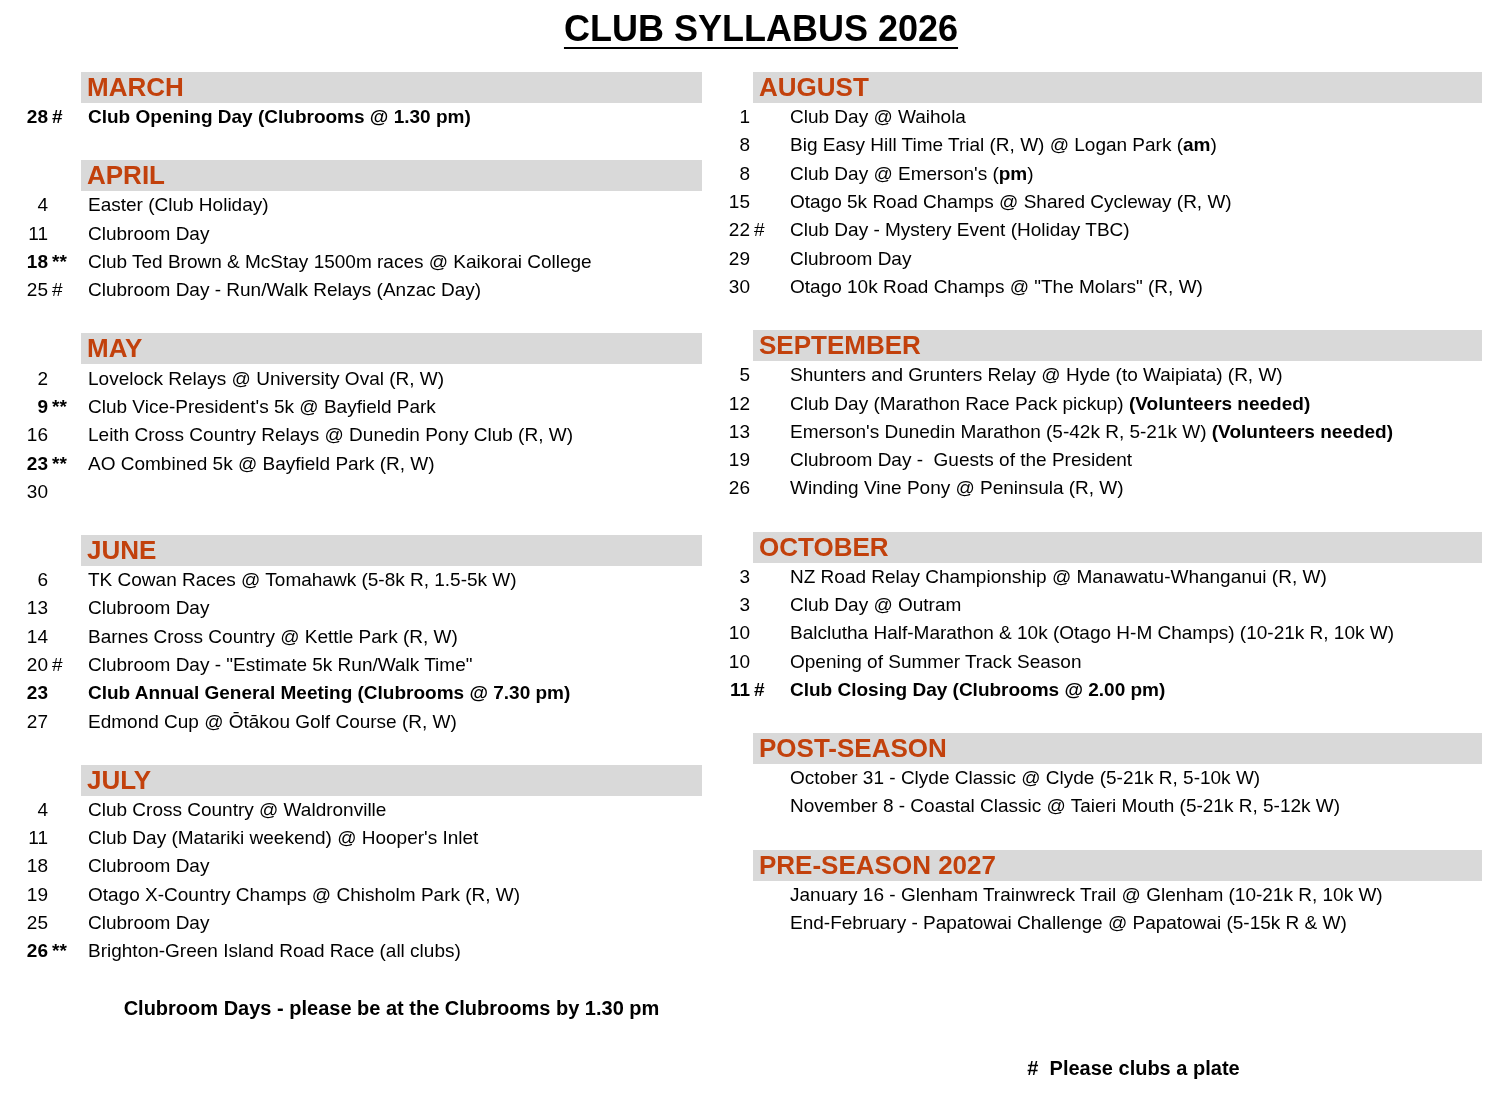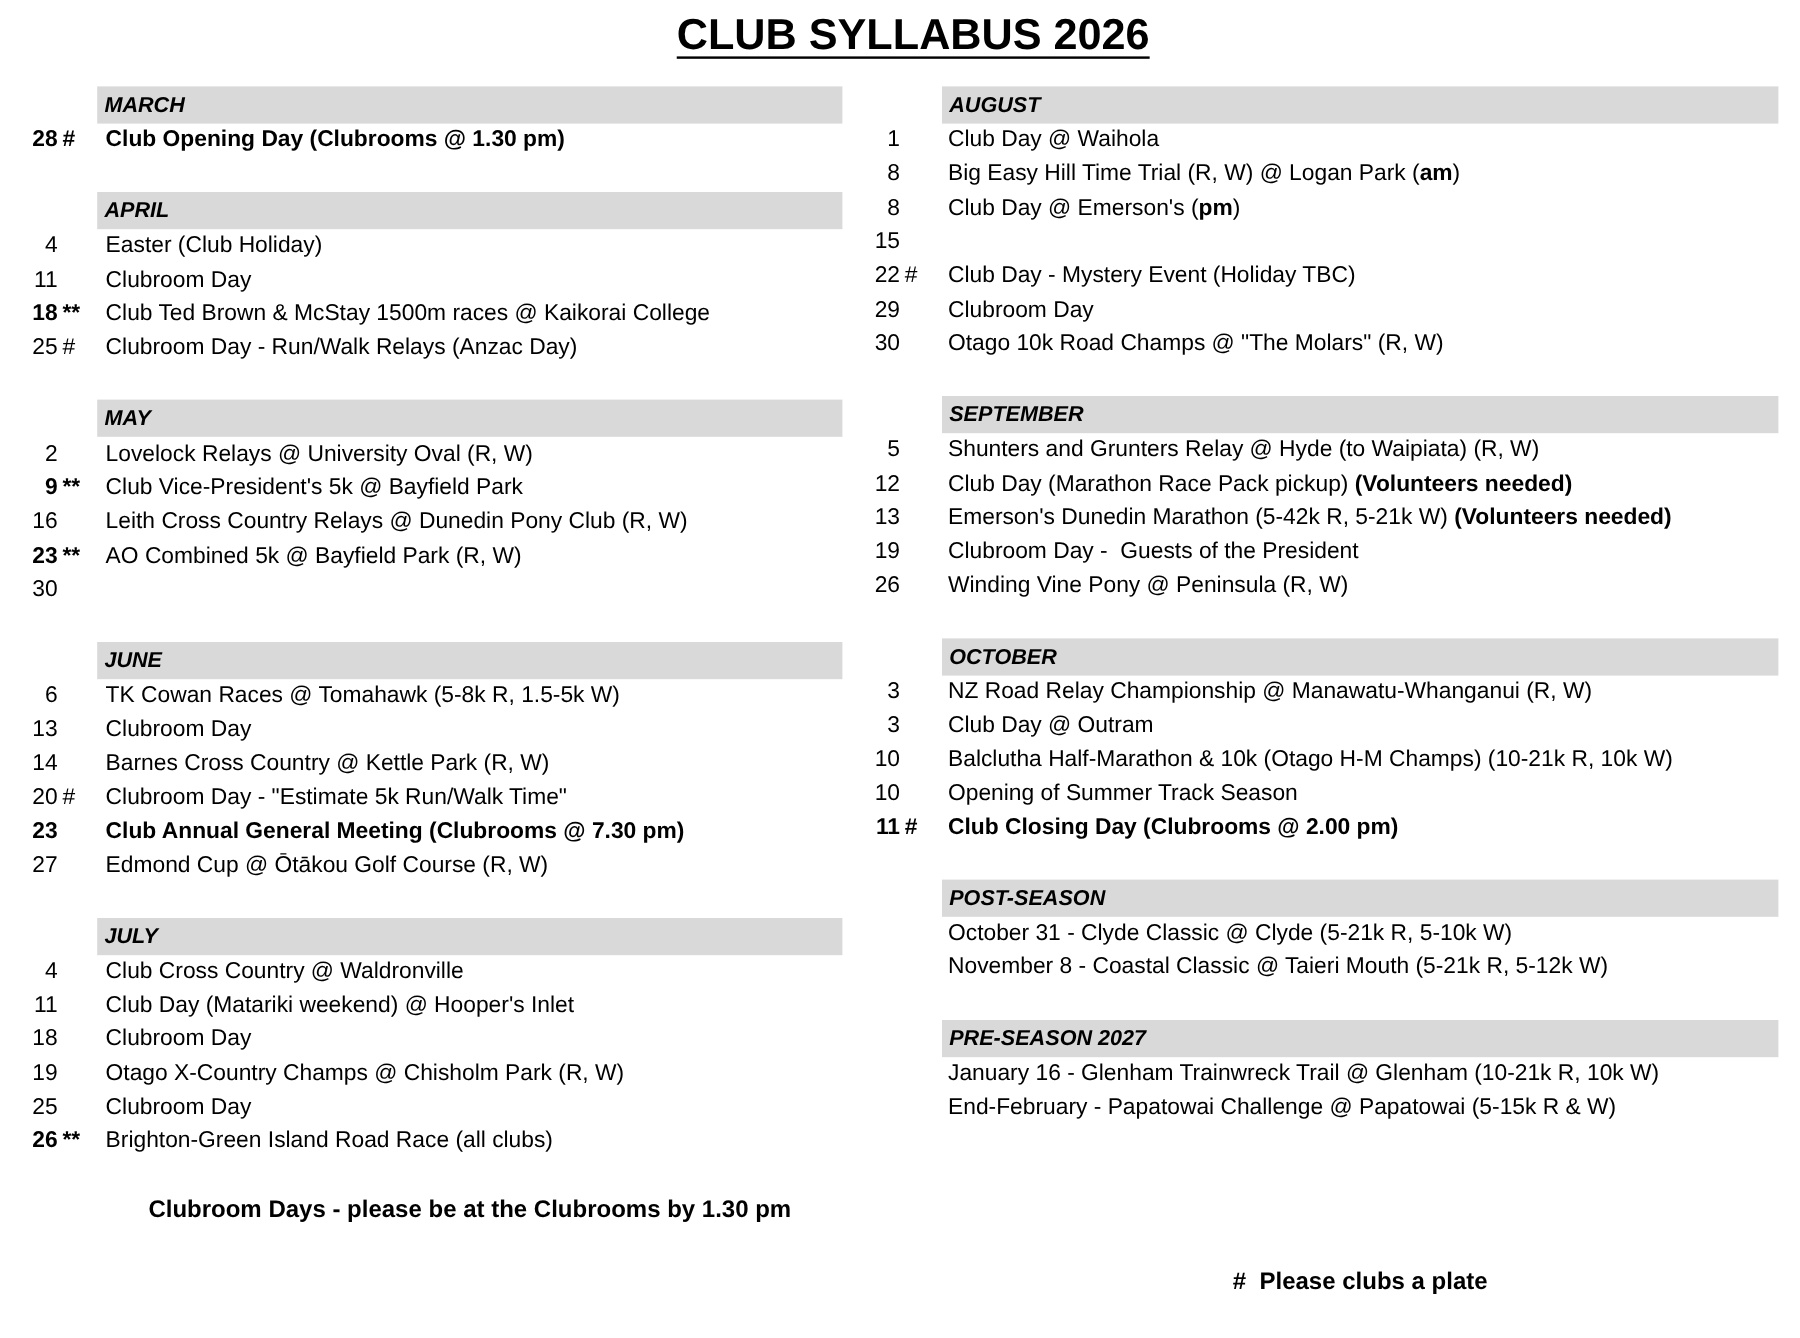--- a/index.html
+++ b/index.html
@@ -29,9 +29,8 @@
   .col-left .bar{margin-left:81px;margin-right:0;}
   .col-right .bar{margin-left:83px;margin-right:18px;}
   .month-label{
-    color:#000000;font-weight:bold;font-size:18px;
+    color:#c2410c;font-weight:bold;font-size:26px;
     padding-left:6px;
-    font-style:italic;
   }
   .row{
     height:28.3px;display:flex;align-items:center;

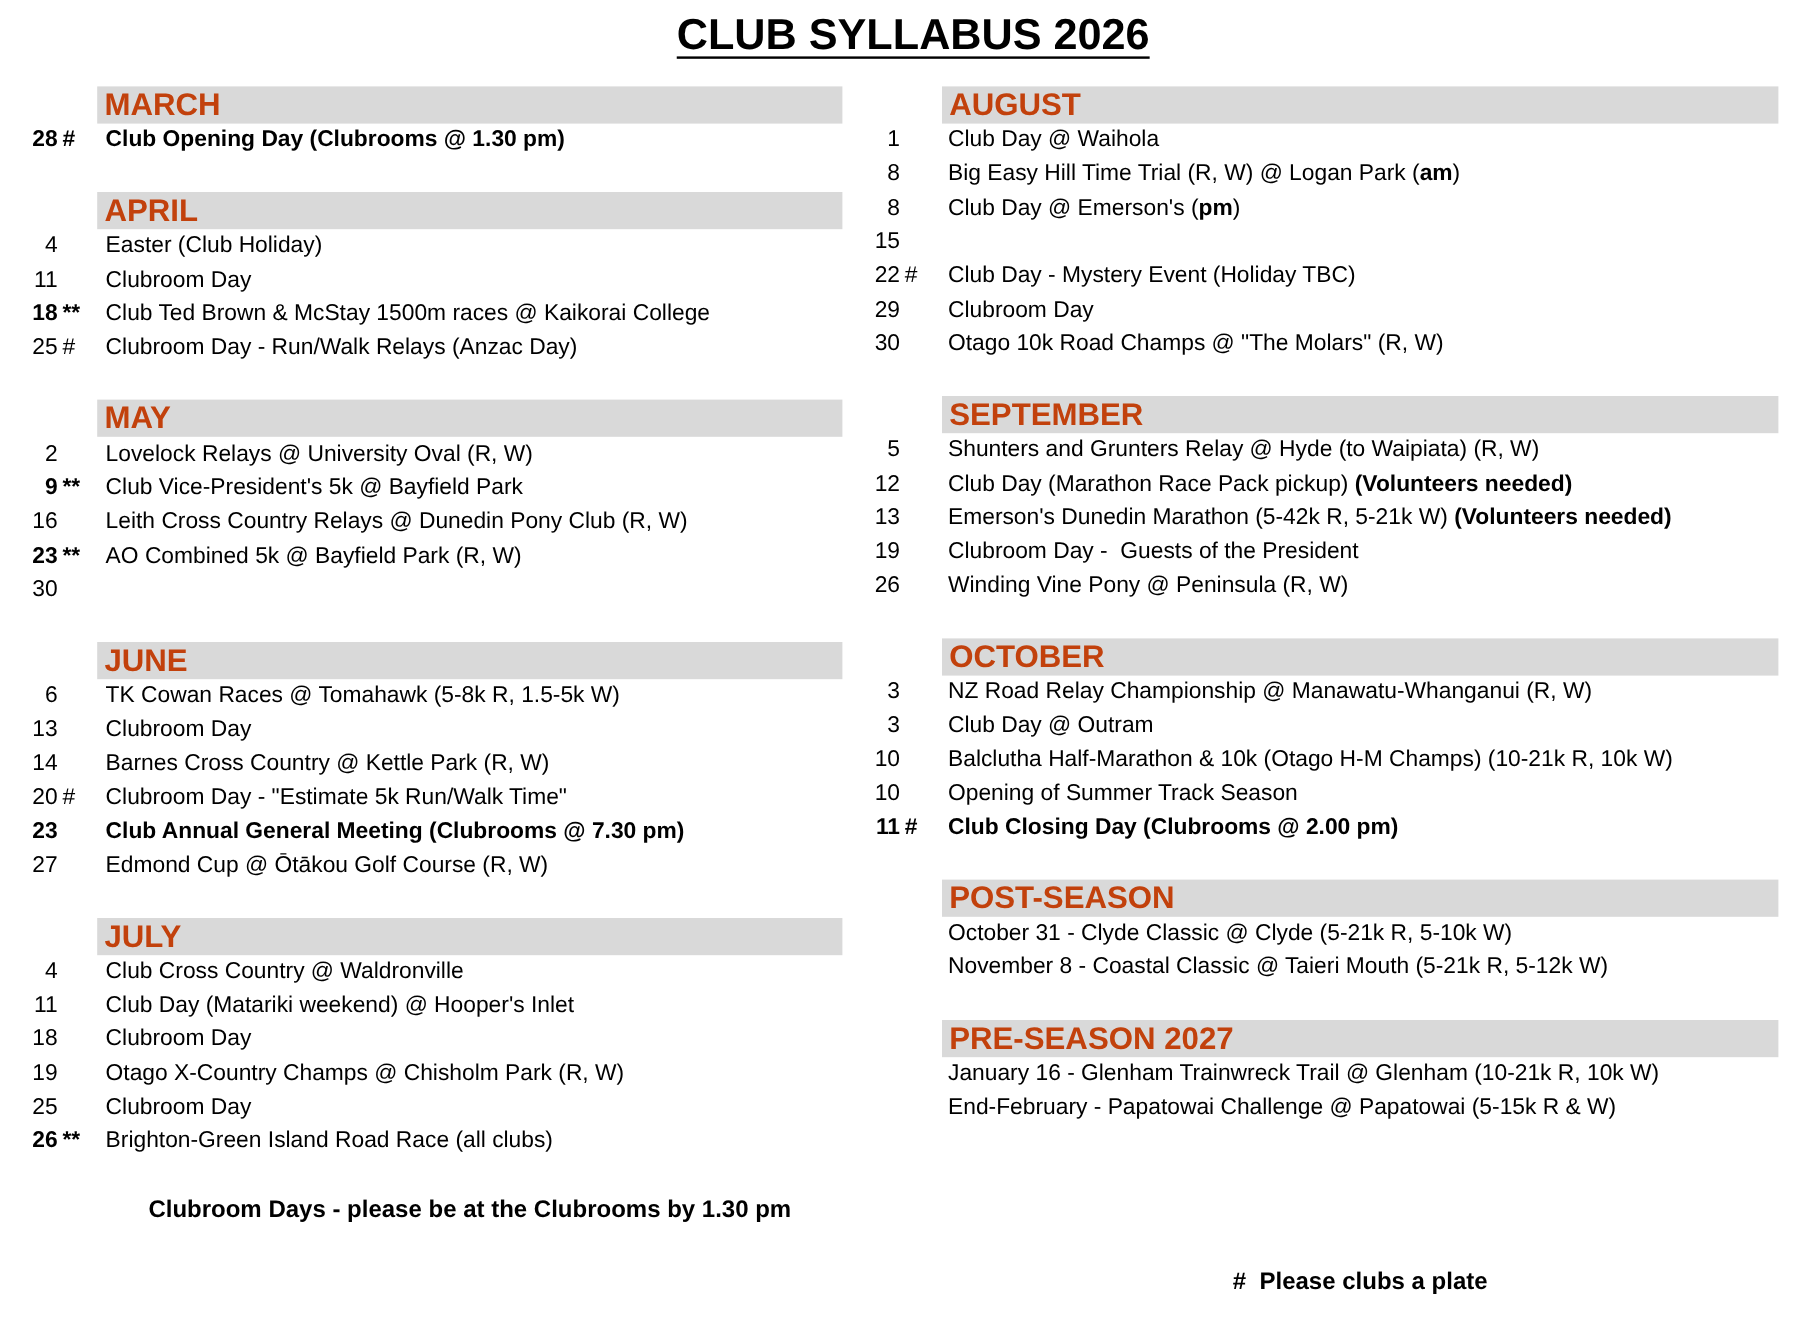--- a/index.html
+++ b/index.html
@@ -27,7 +27,7 @@
     display:flex;align-items:center;
   }
   .col-left .bar{margin-left:81px;margin-right:0;}
-  .col-right .bar{margin-left:83px;margin-right:18px;}
+  .col-right .bar{margin-left:51px;margin-right:18px;}
   .month-label{
     color:#c2410c;font-weight:bold;font-size:26px;
     padding-left:6px;

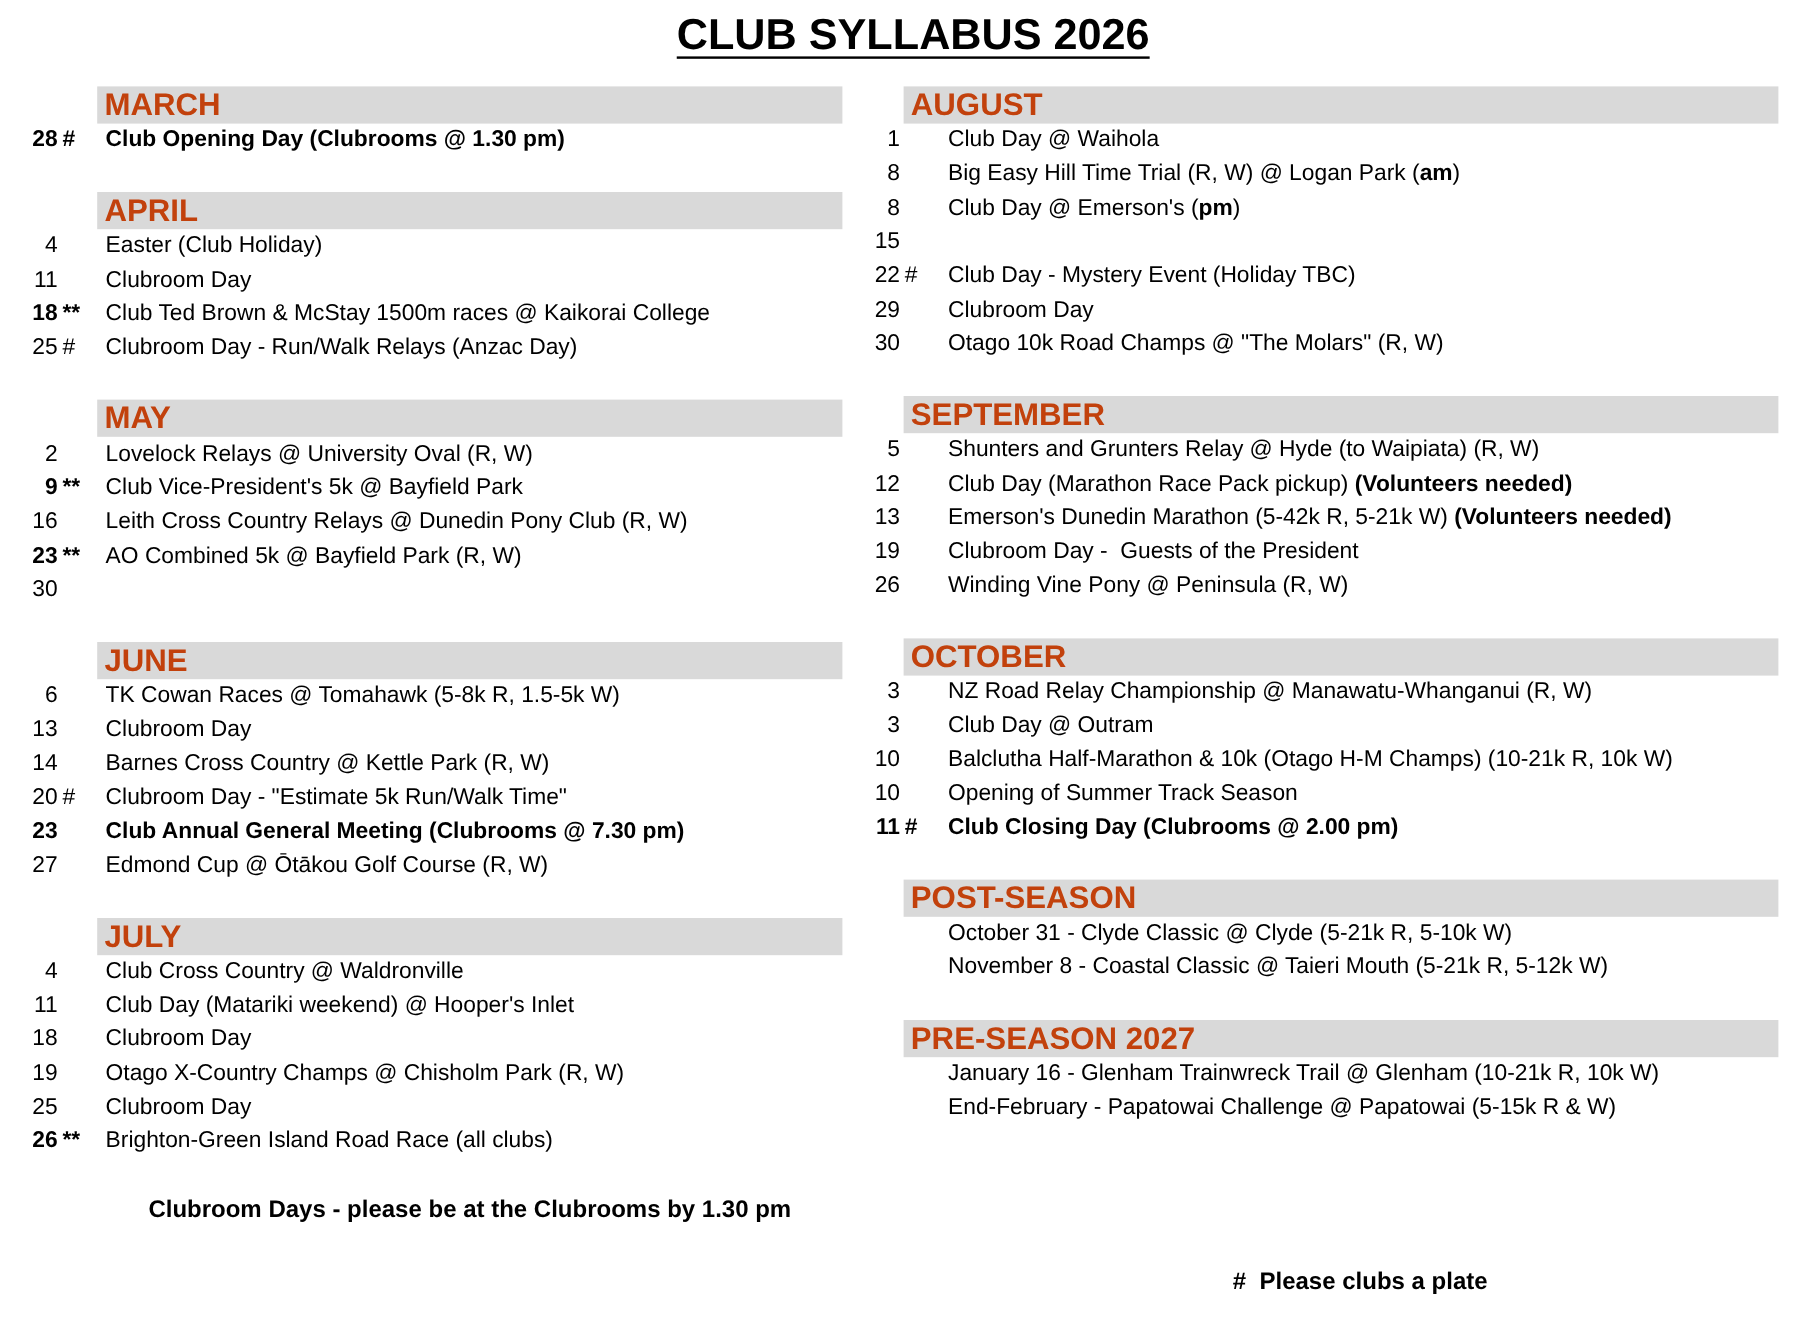--- a/index.html
+++ b/index.html
@@ -113,7 +113,7 @@
           <div class="row"><span class="num">1</span><span class="marker"></span><span class="event"><span>Club Day @ Waihola</span></span></div>
           <div class="row"><span class="num">8</span><span class="marker"></span><span class="event"><span>Big Easy Hill Time Trial (R, W) @ Logan Park (</span><span class="b">am</span><span>)</span></span></div>
           <div class="row"><span class="num">8</span><span class="marker"></span><span class="event"><span>Club Day @ Emerson's (</span><span class="b">pm</span><span>)</span></span></div>
-          <div class="row"><span class="num">15</span><span class="marker"></span></div>
+          <div class="row"><span class="num">15</span><span class="marker"></span><span class="event"><span>Otago 5k Road Champs @ Shared Cycleway (R, W)</span></span></div>
           <div class="row"><span class="num">22</span><span class="marker">#</span><span class="event"><span>Club Day - Mystery Event (Holiday TBC)</span></span></div>
           <div class="row"><span class="num">29</span><span class="marker"></span><span class="event"><span>Clubroom Day</span></span></div>
           <div class="row"><span class="num">30</span><span class="marker"></span><span class="event"><span>Otago 10k Road Champs @ "The Molars" (R, W)</span></span></div>

